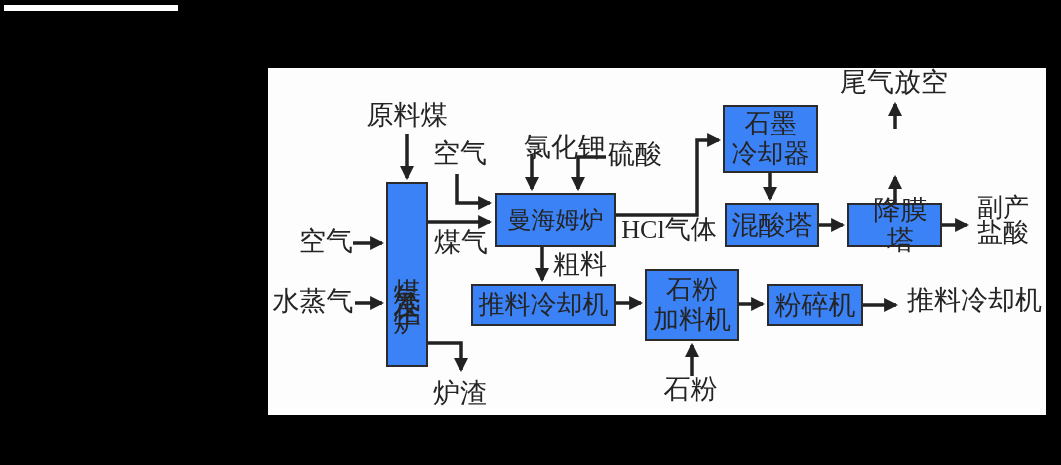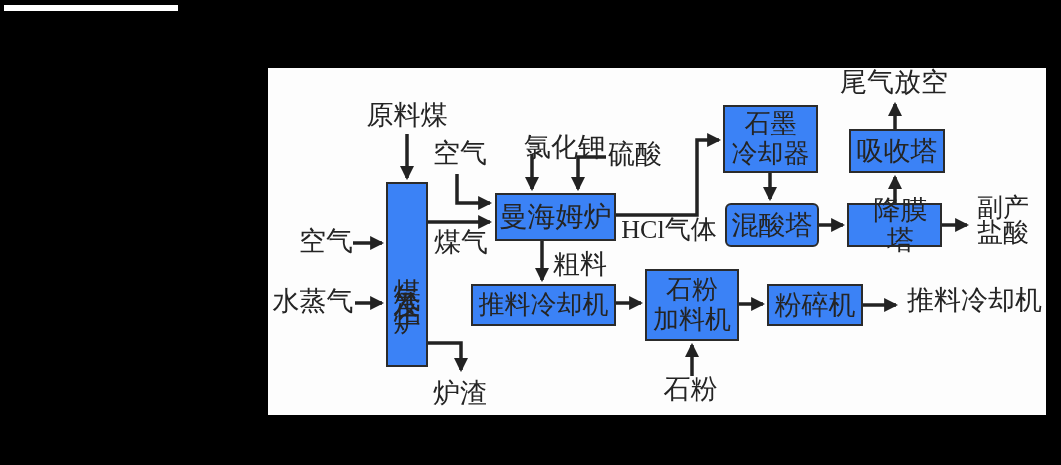--- a/index.html
+++ b/index.html
@@ -57,7 +57,6 @@
   <div class="node" style="left:495px;top:193px;width:121px;height:48px;font-size:28px;">曼海姆炉</div>
   <div class="node small" style="left:723px;top:105px;width:95px;height:68px;">石墨
 冷却器</div>
-  <div class="node" style="left:849px;top:129px;width:96px;height:44px;">吸收塔</div>
   <div class="node" style="left:725px;top:203px;width:94px;height:44px;border-radius:6px;">混酸塔</div>
   <div class="node" style="left:847px;top:203px;width:95px;height:44px;padding-left:12px;">降膜塔</div>
   <div class="node small" style="left:471px;top:284px;width:145px;height:42px;">推料冷却机</div>

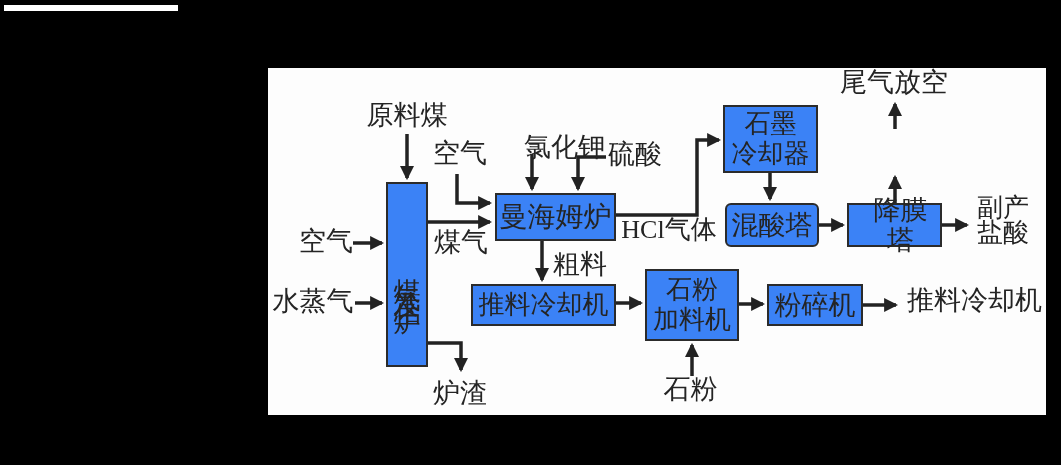--- a/index.html
+++ b/index.html
@@ -54,7 +54,7 @@
   </svg>
 
   <div class="node vert" style="left:386px;top:182px;width:42px;height:185px;">煤气发生炉</div>
-  <div class="node" style="left:495px;top:193px;width:121px;height:48px;font-size:28px;">曼海姆炉</div>
+  <div class="node" style="left:495px;top:193px;width:121px;height:54px;font-size:24px;">曼海姆炉</div>
   <div class="node small" style="left:723px;top:105px;width:95px;height:68px;">石墨
 冷却器</div>
   <div class="node" style="left:725px;top:203px;width:94px;height:44px;border-radius:6px;">混酸塔</div>

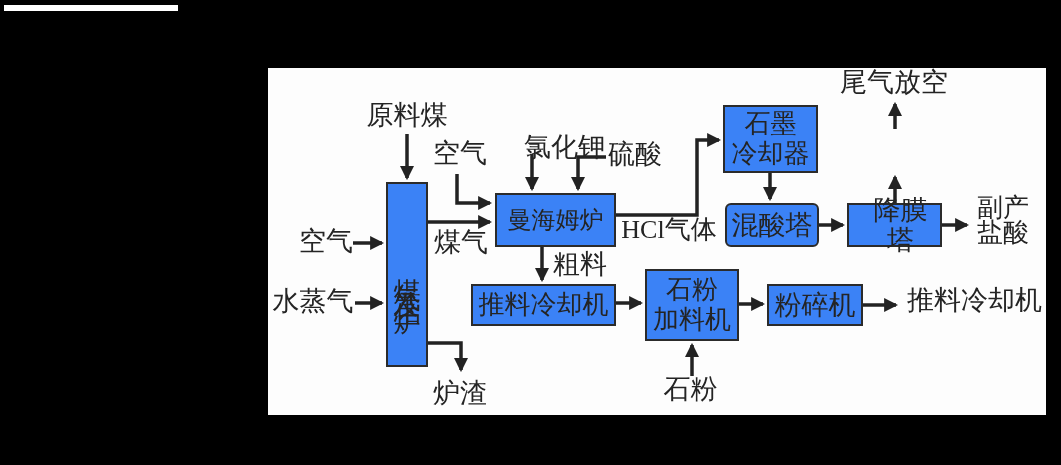--- a/index.html
+++ b/index.html
@@ -57,7 +57,7 @@
   <div class="node" style="left:495px;top:193px;width:121px;height:54px;font-size:24px;">曼海姆炉</div>
   <div class="node small" style="left:723px;top:105px;width:95px;height:68px;">石墨
 冷却器</div>
-  <div class="node" style="left:725px;top:203px;width:94px;height:44px;border-radius:6px;">混酸塔</div>
+  <div class="node" style="left:725px;top:203px;width:94px;height:44px;">混酸塔</div>
   <div class="node" style="left:847px;top:203px;width:95px;height:44px;padding-left:12px;">降膜塔</div>
   <div class="node small" style="left:471px;top:284px;width:145px;height:42px;">推料冷却机</div>
   <div class="node small" style="left:645px;top:269px;width:94px;height:72px;">石粉

